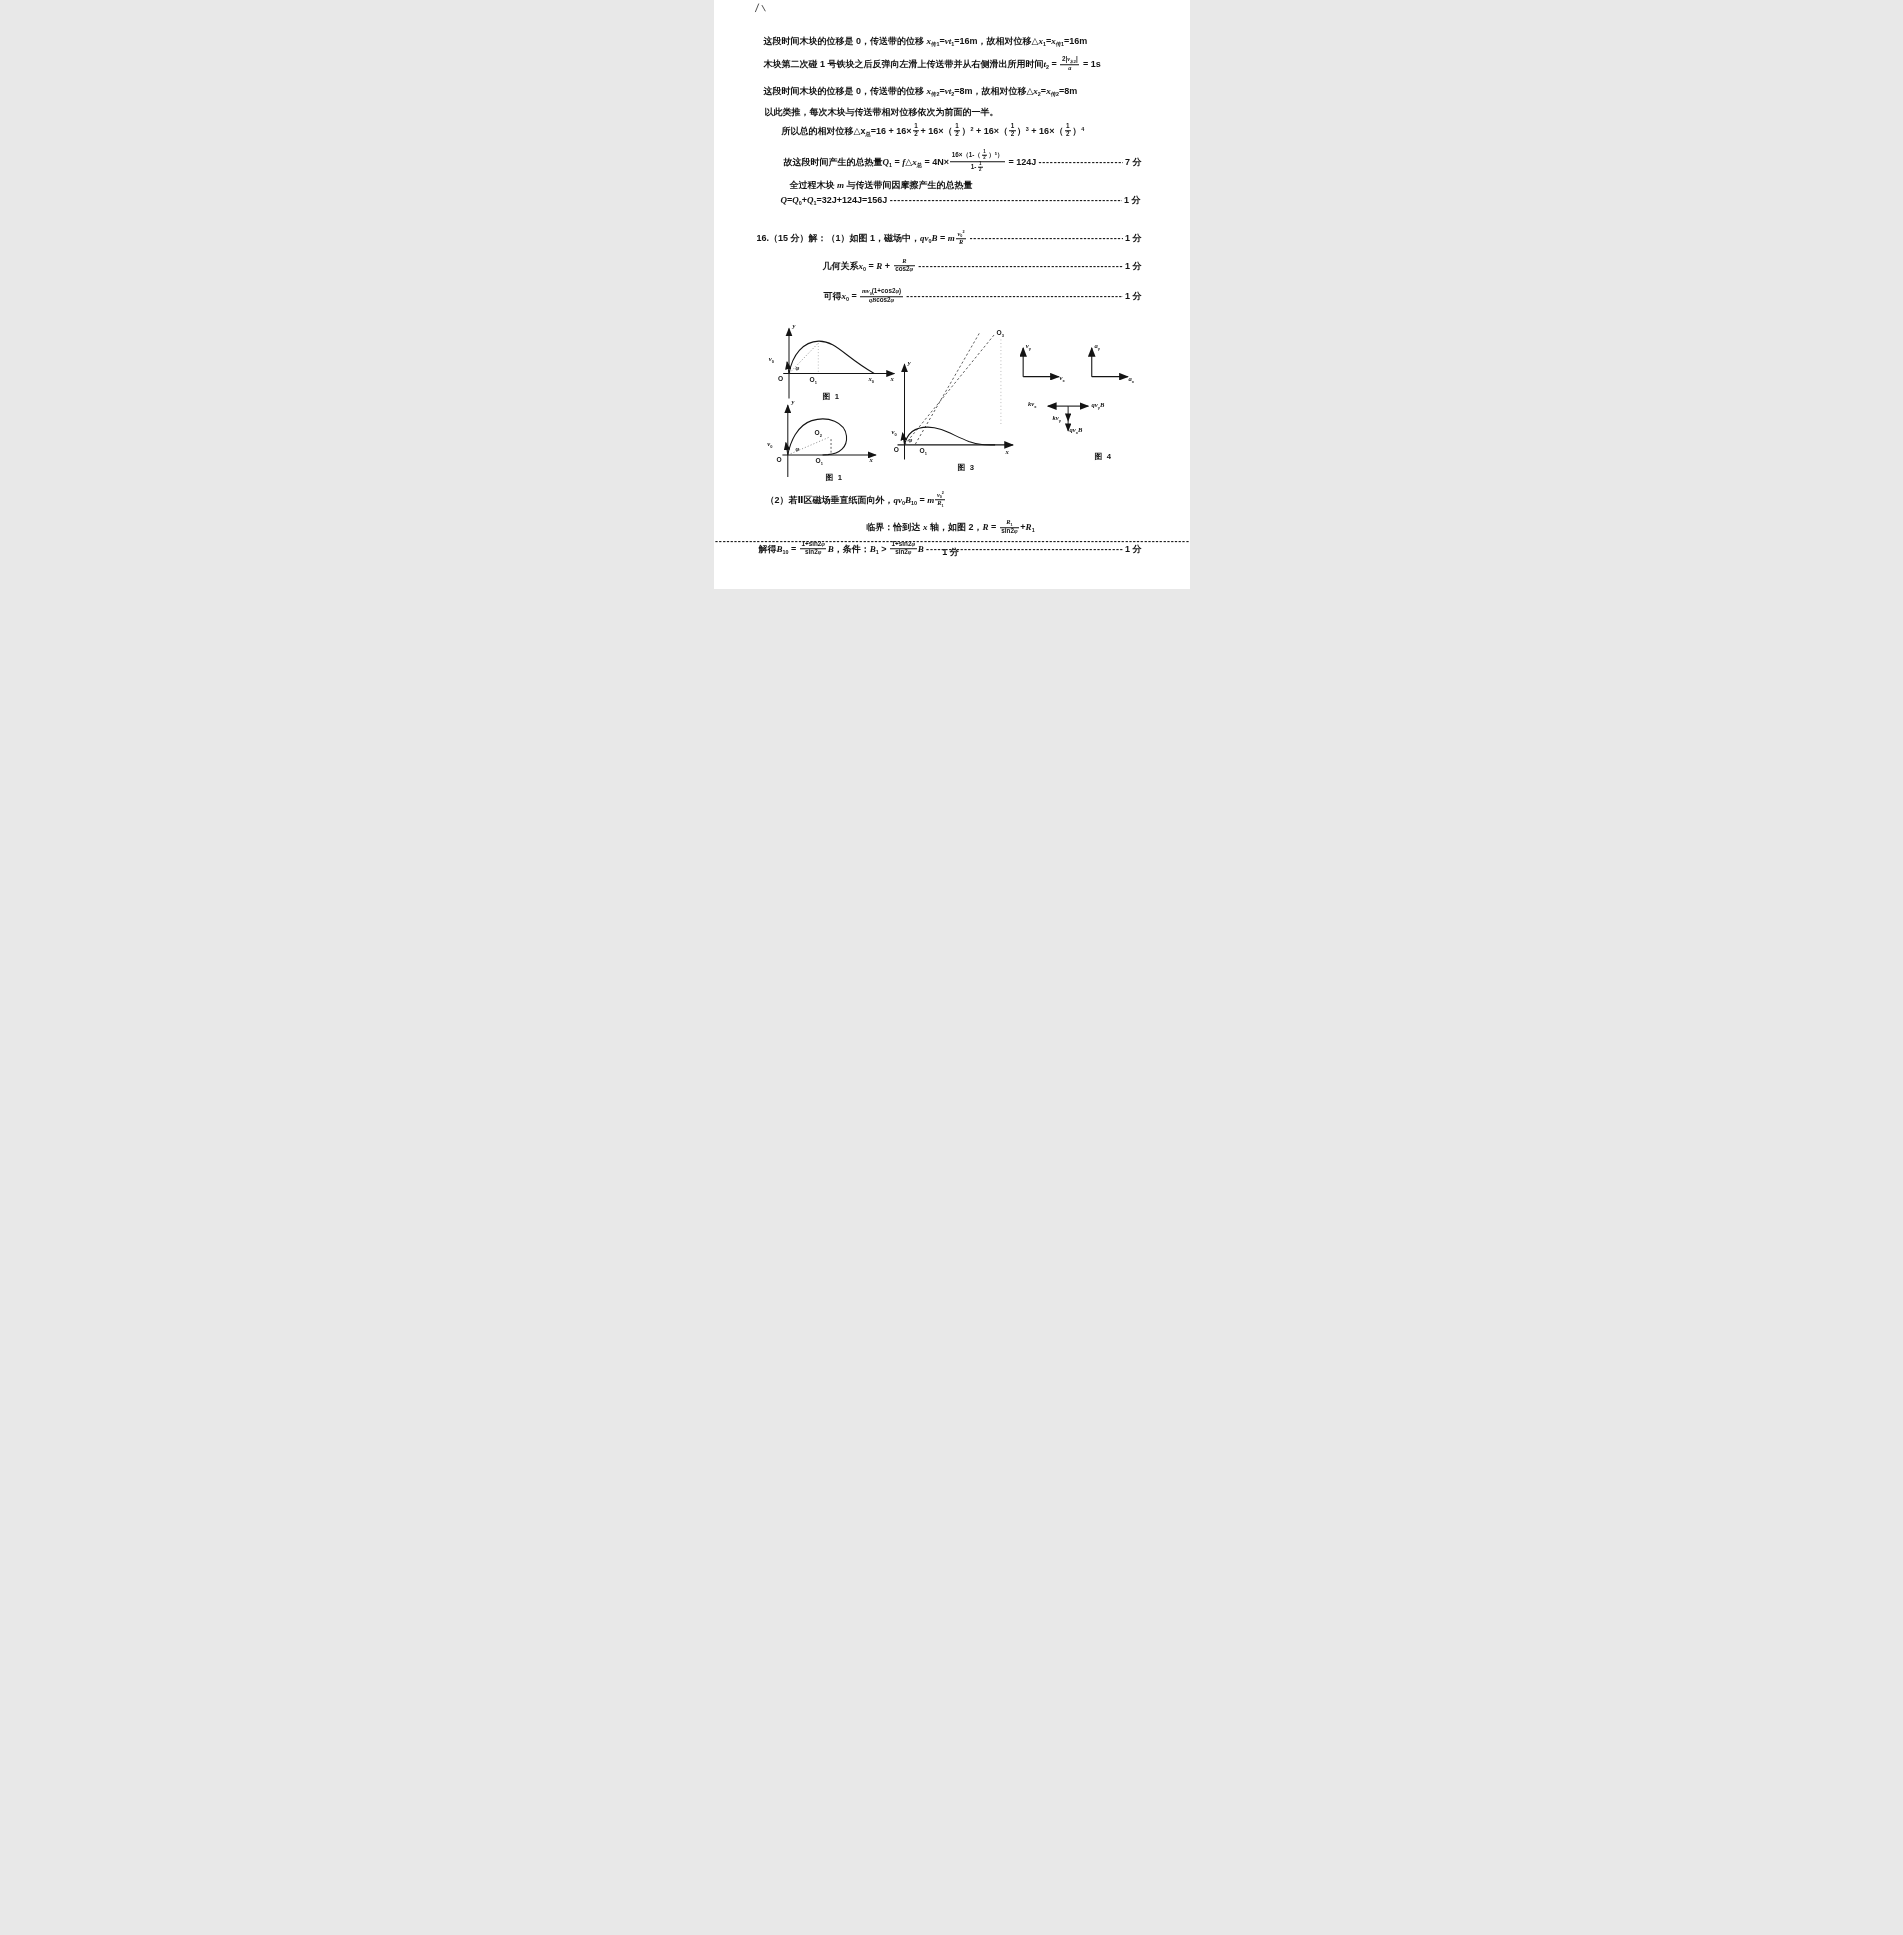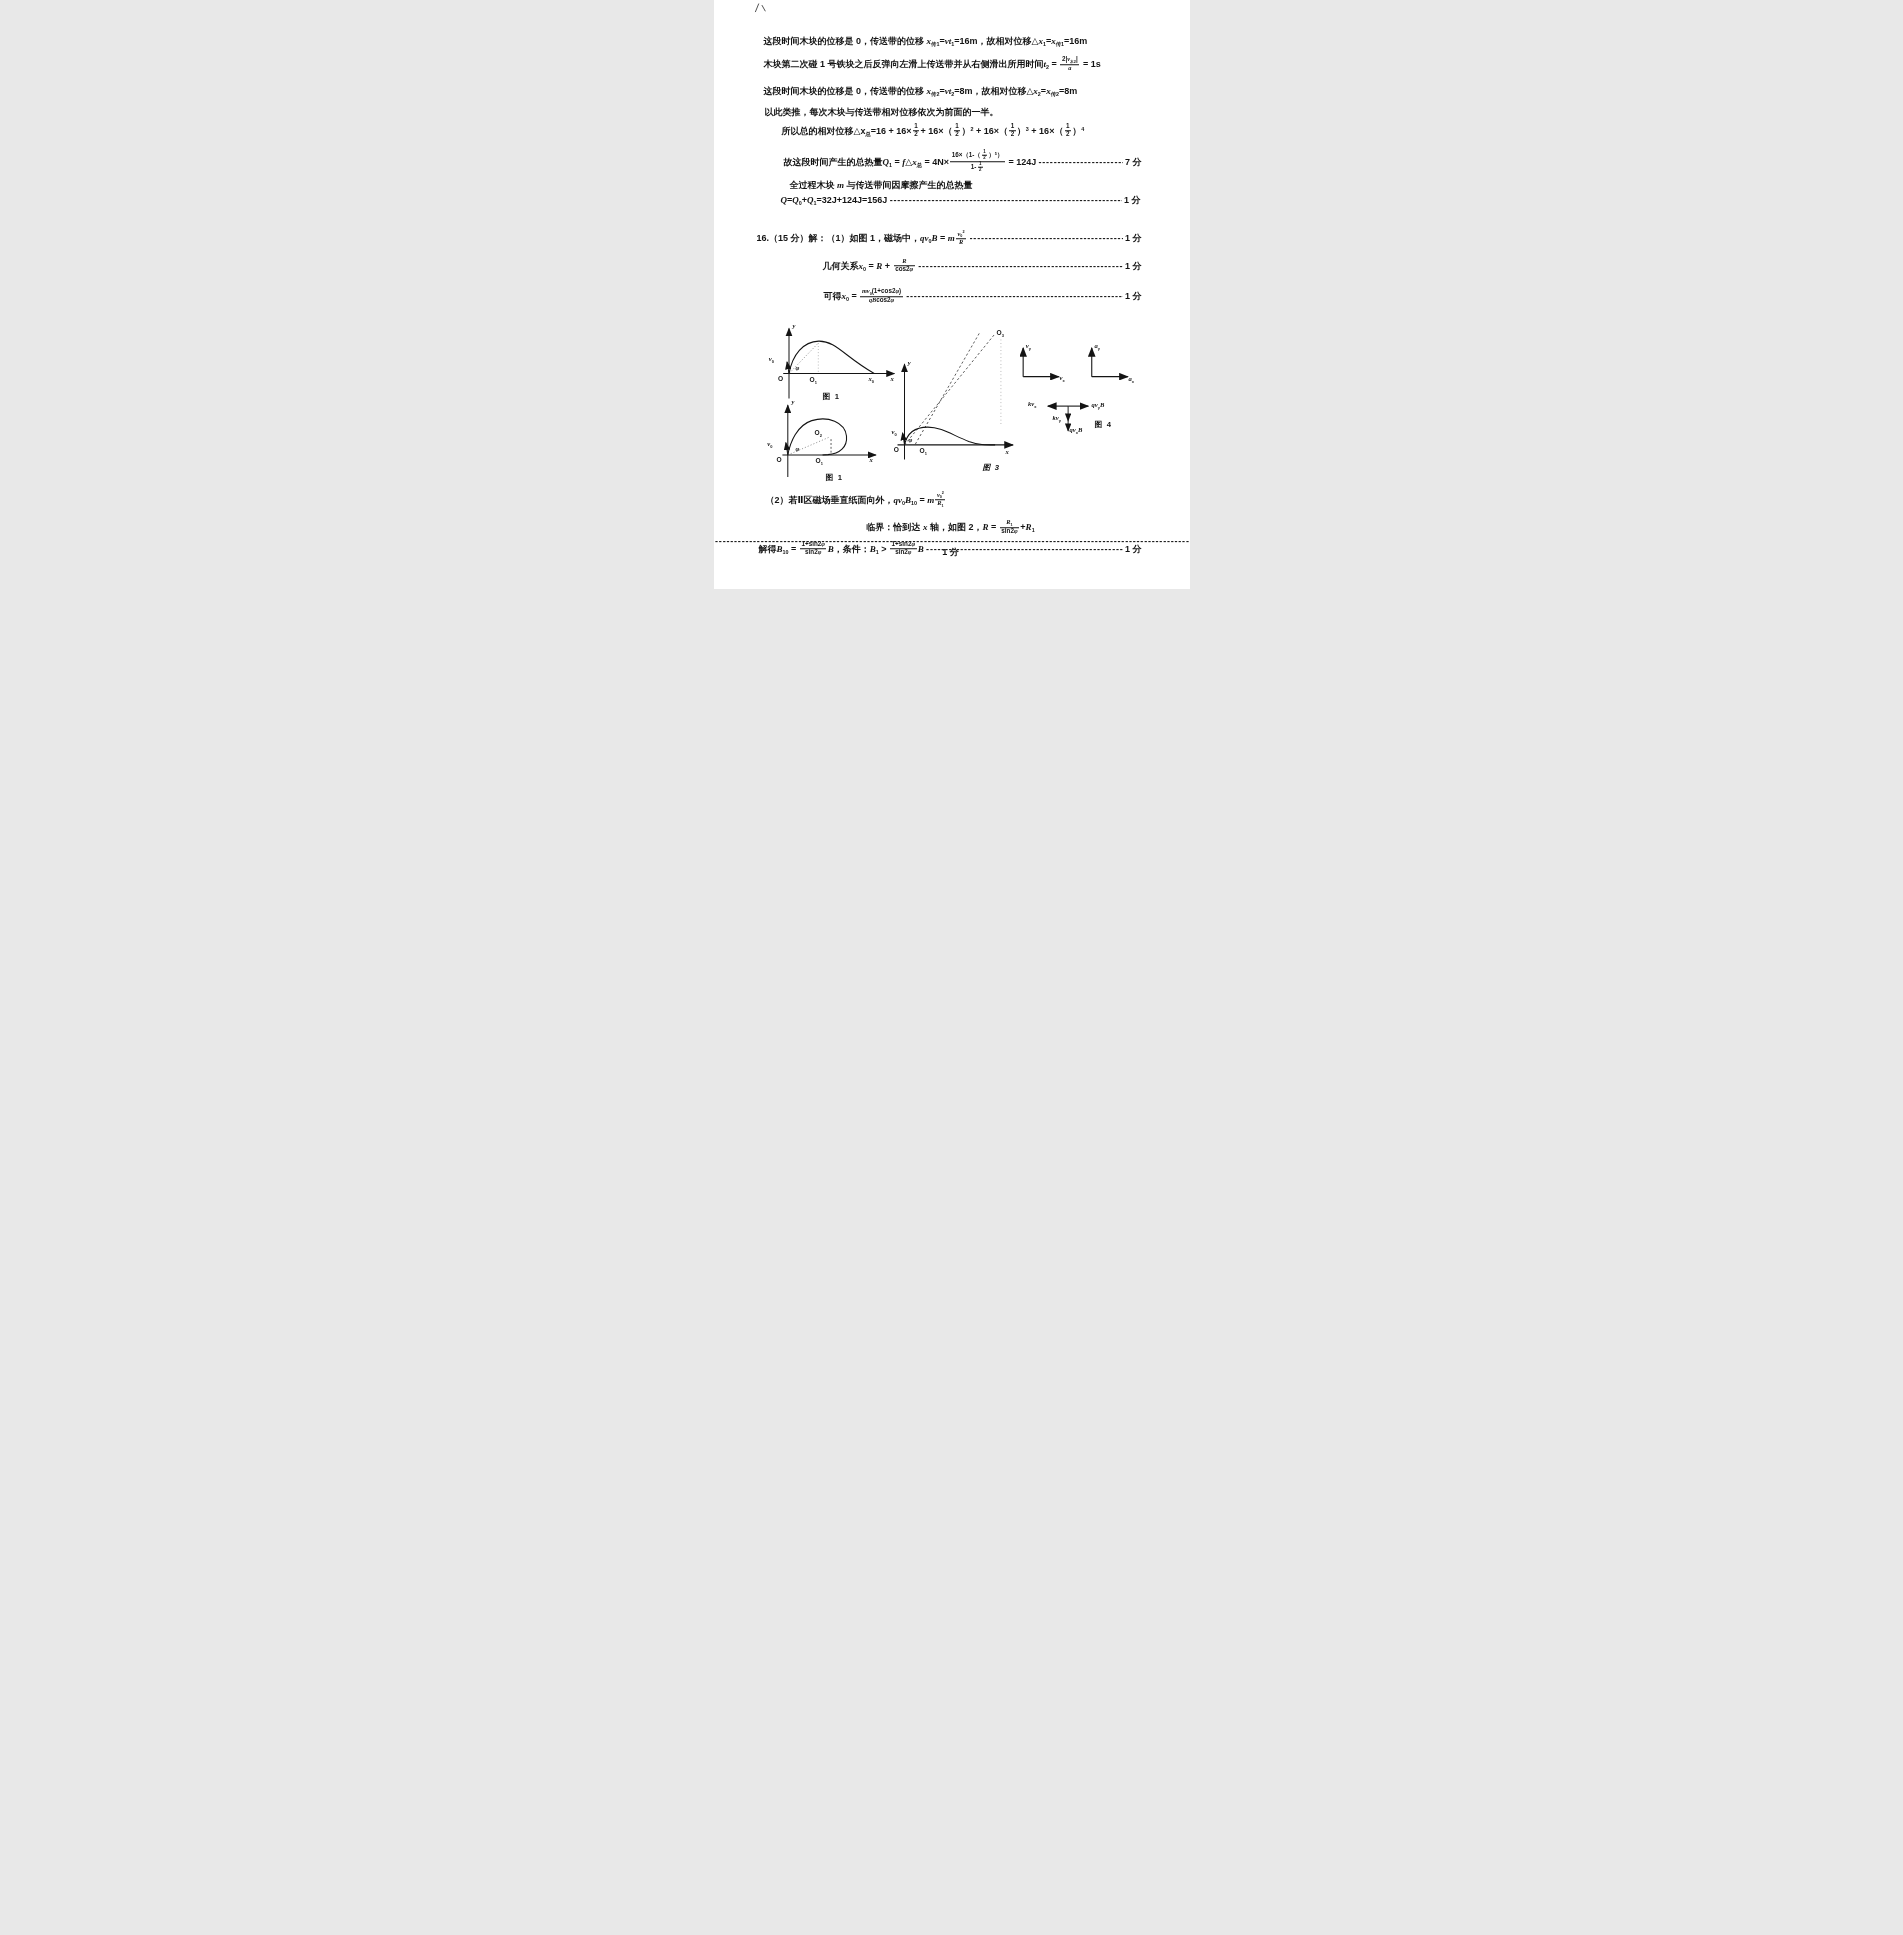--- a/index.html
+++ b/index.html
@@ -228,7 +228,7 @@
   <div class="fcap" style="left:109px;top:392px;">图 1</div>
   <div class="fcap" style="left:112px;top:473px;">图 1</div>
   <div class="fcap" style="left:269px;top:463px;font-style:italic;">图 3</div>
-  <div class="fcap" style="left:348px;top:420px;padding-left:33px;">图 4</div>
+  <div class="fcap" style="left:348px;top:452px;padding-left:33px;">图 4</div>
 
 </div>
 

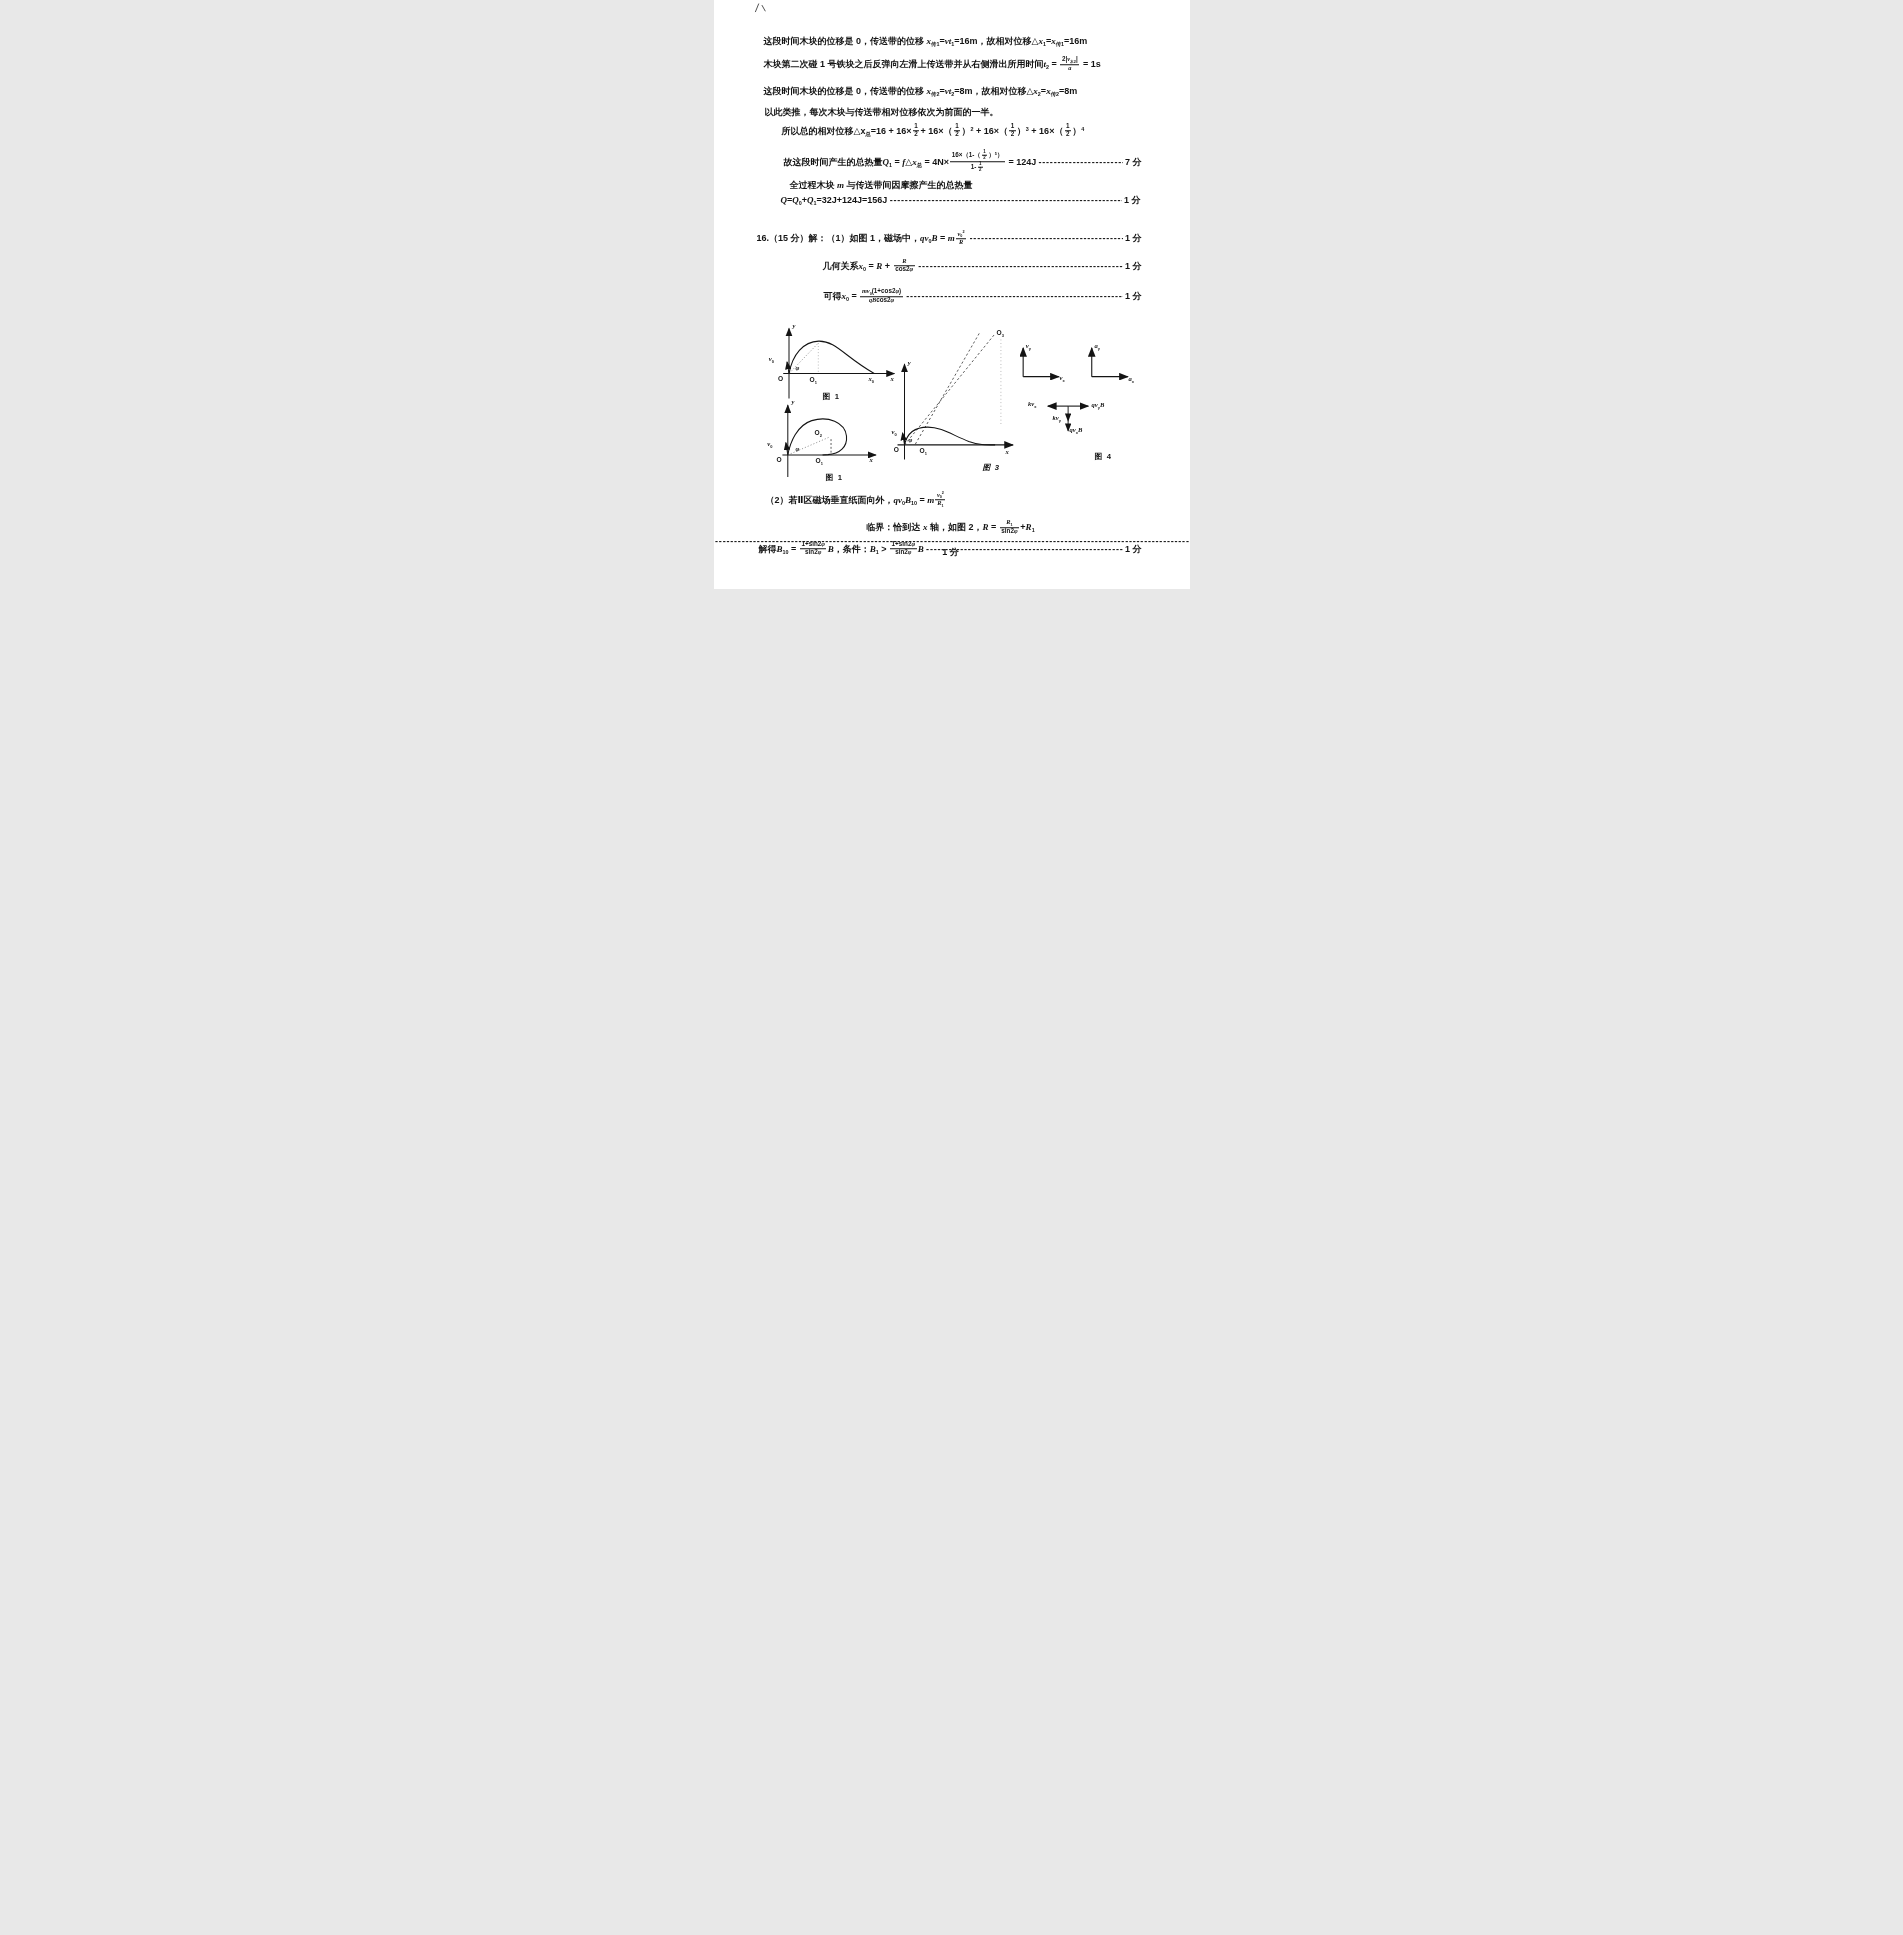--- a/index.html
+++ b/index.html
@@ -227,7 +227,7 @@
 
   <div class="fcap" style="left:109px;top:392px;">图 1</div>
   <div class="fcap" style="left:112px;top:473px;">图 1</div>
-  <div class="fcap" style="left:269px;top:463px;font-style:italic;">图 3</div>
+  <div class="fcap" style="left:244px;top:463px;">图 3</div>
   <div class="fcap" style="left:348px;top:452px;padding-left:33px;">图 4</div>
 
 </div>

